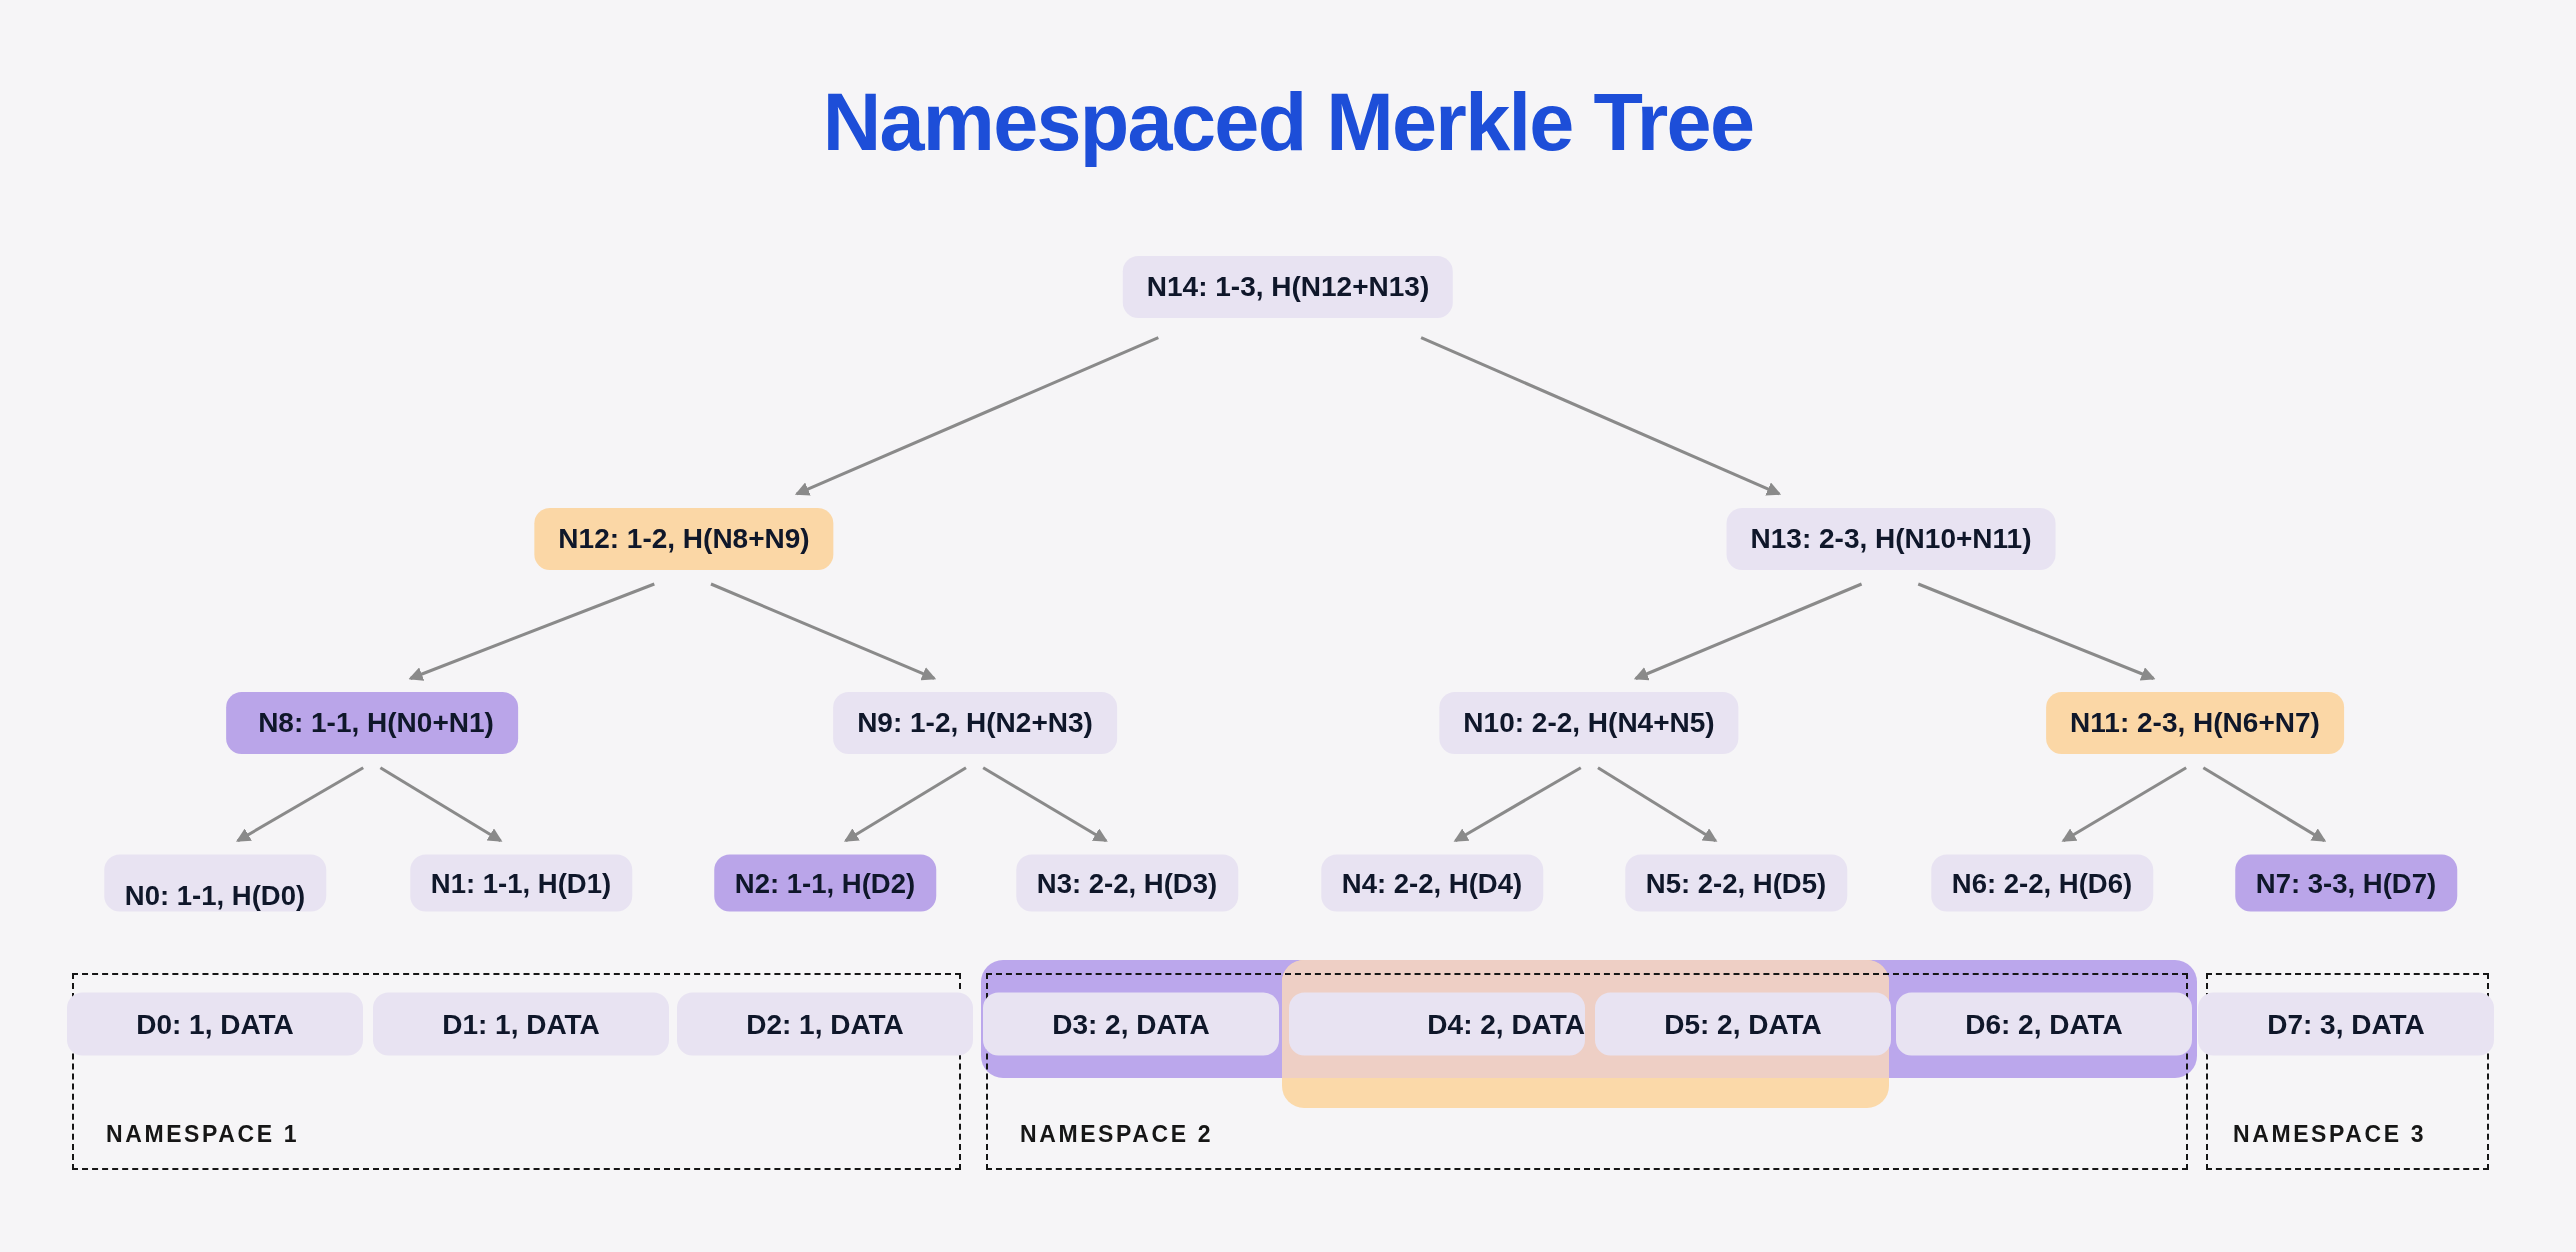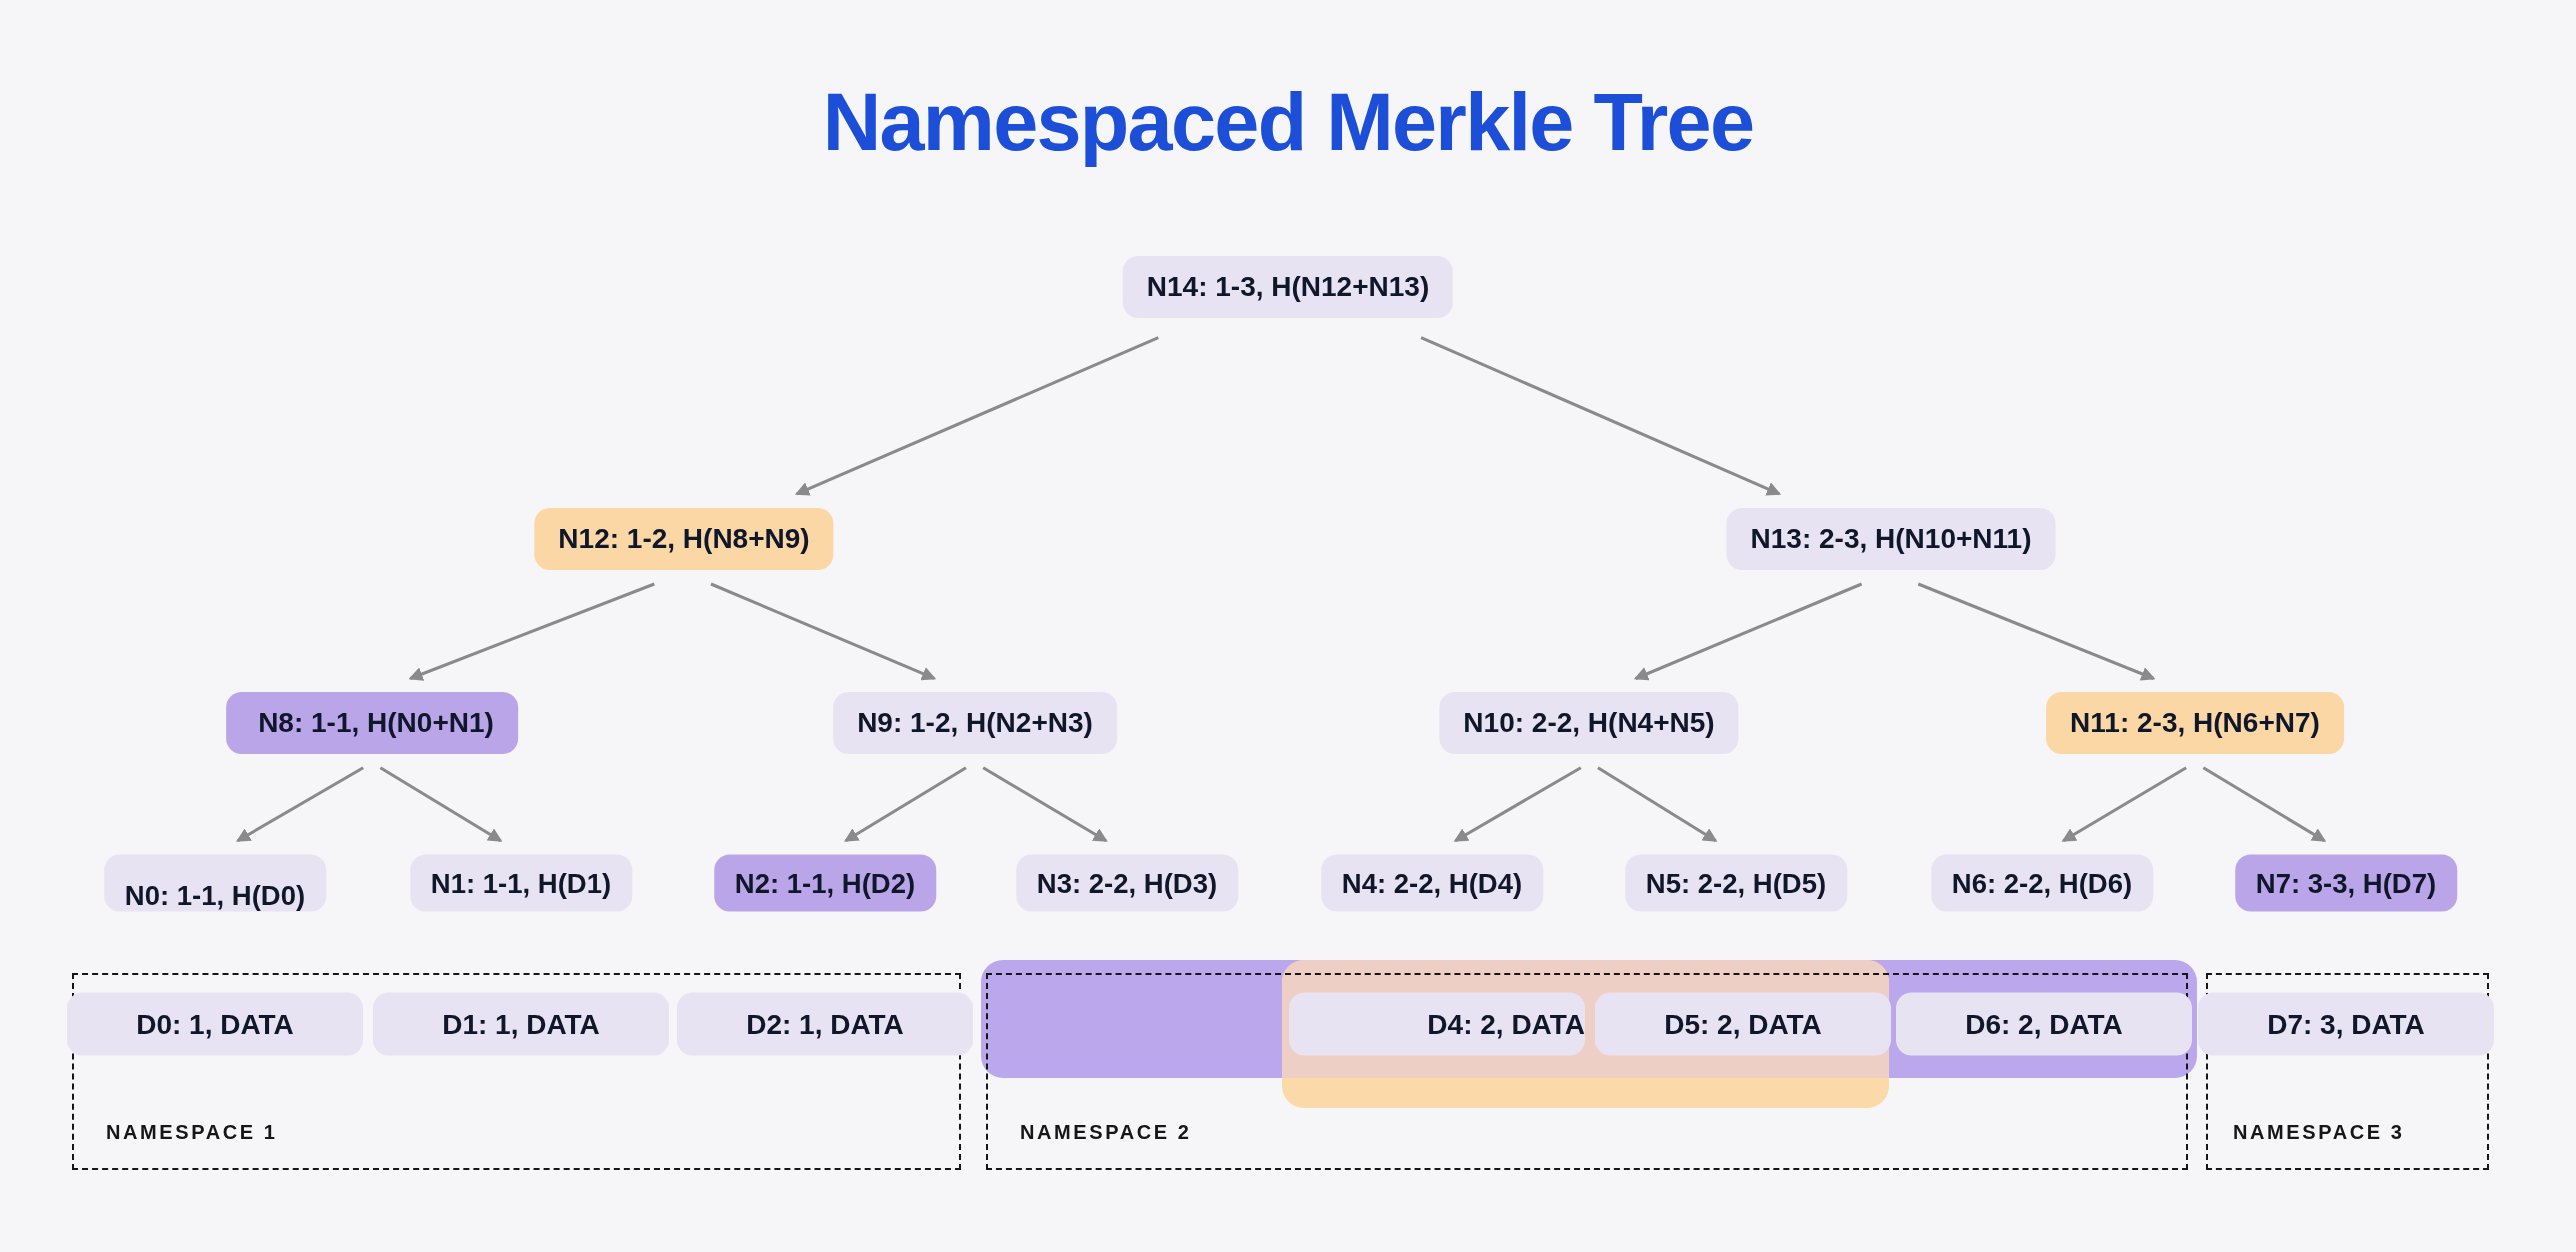--- a/index.html
+++ b/index.html
@@ -195,6 +195,9 @@
   <div class="datapill" style="left:825px; top:1024px;">
     <span>D2: 1, DATA</span>
   </div>
+  <div class="datapill" style="left:1131px; top:1024px;">
+    <span>D3: 2, DATA</span>
+  </div>
   <div class="datapill" style="left:1437px; top:1024px;justify-content:flex-end;">
     <span>D4: 2, DATA</span>
   </div>

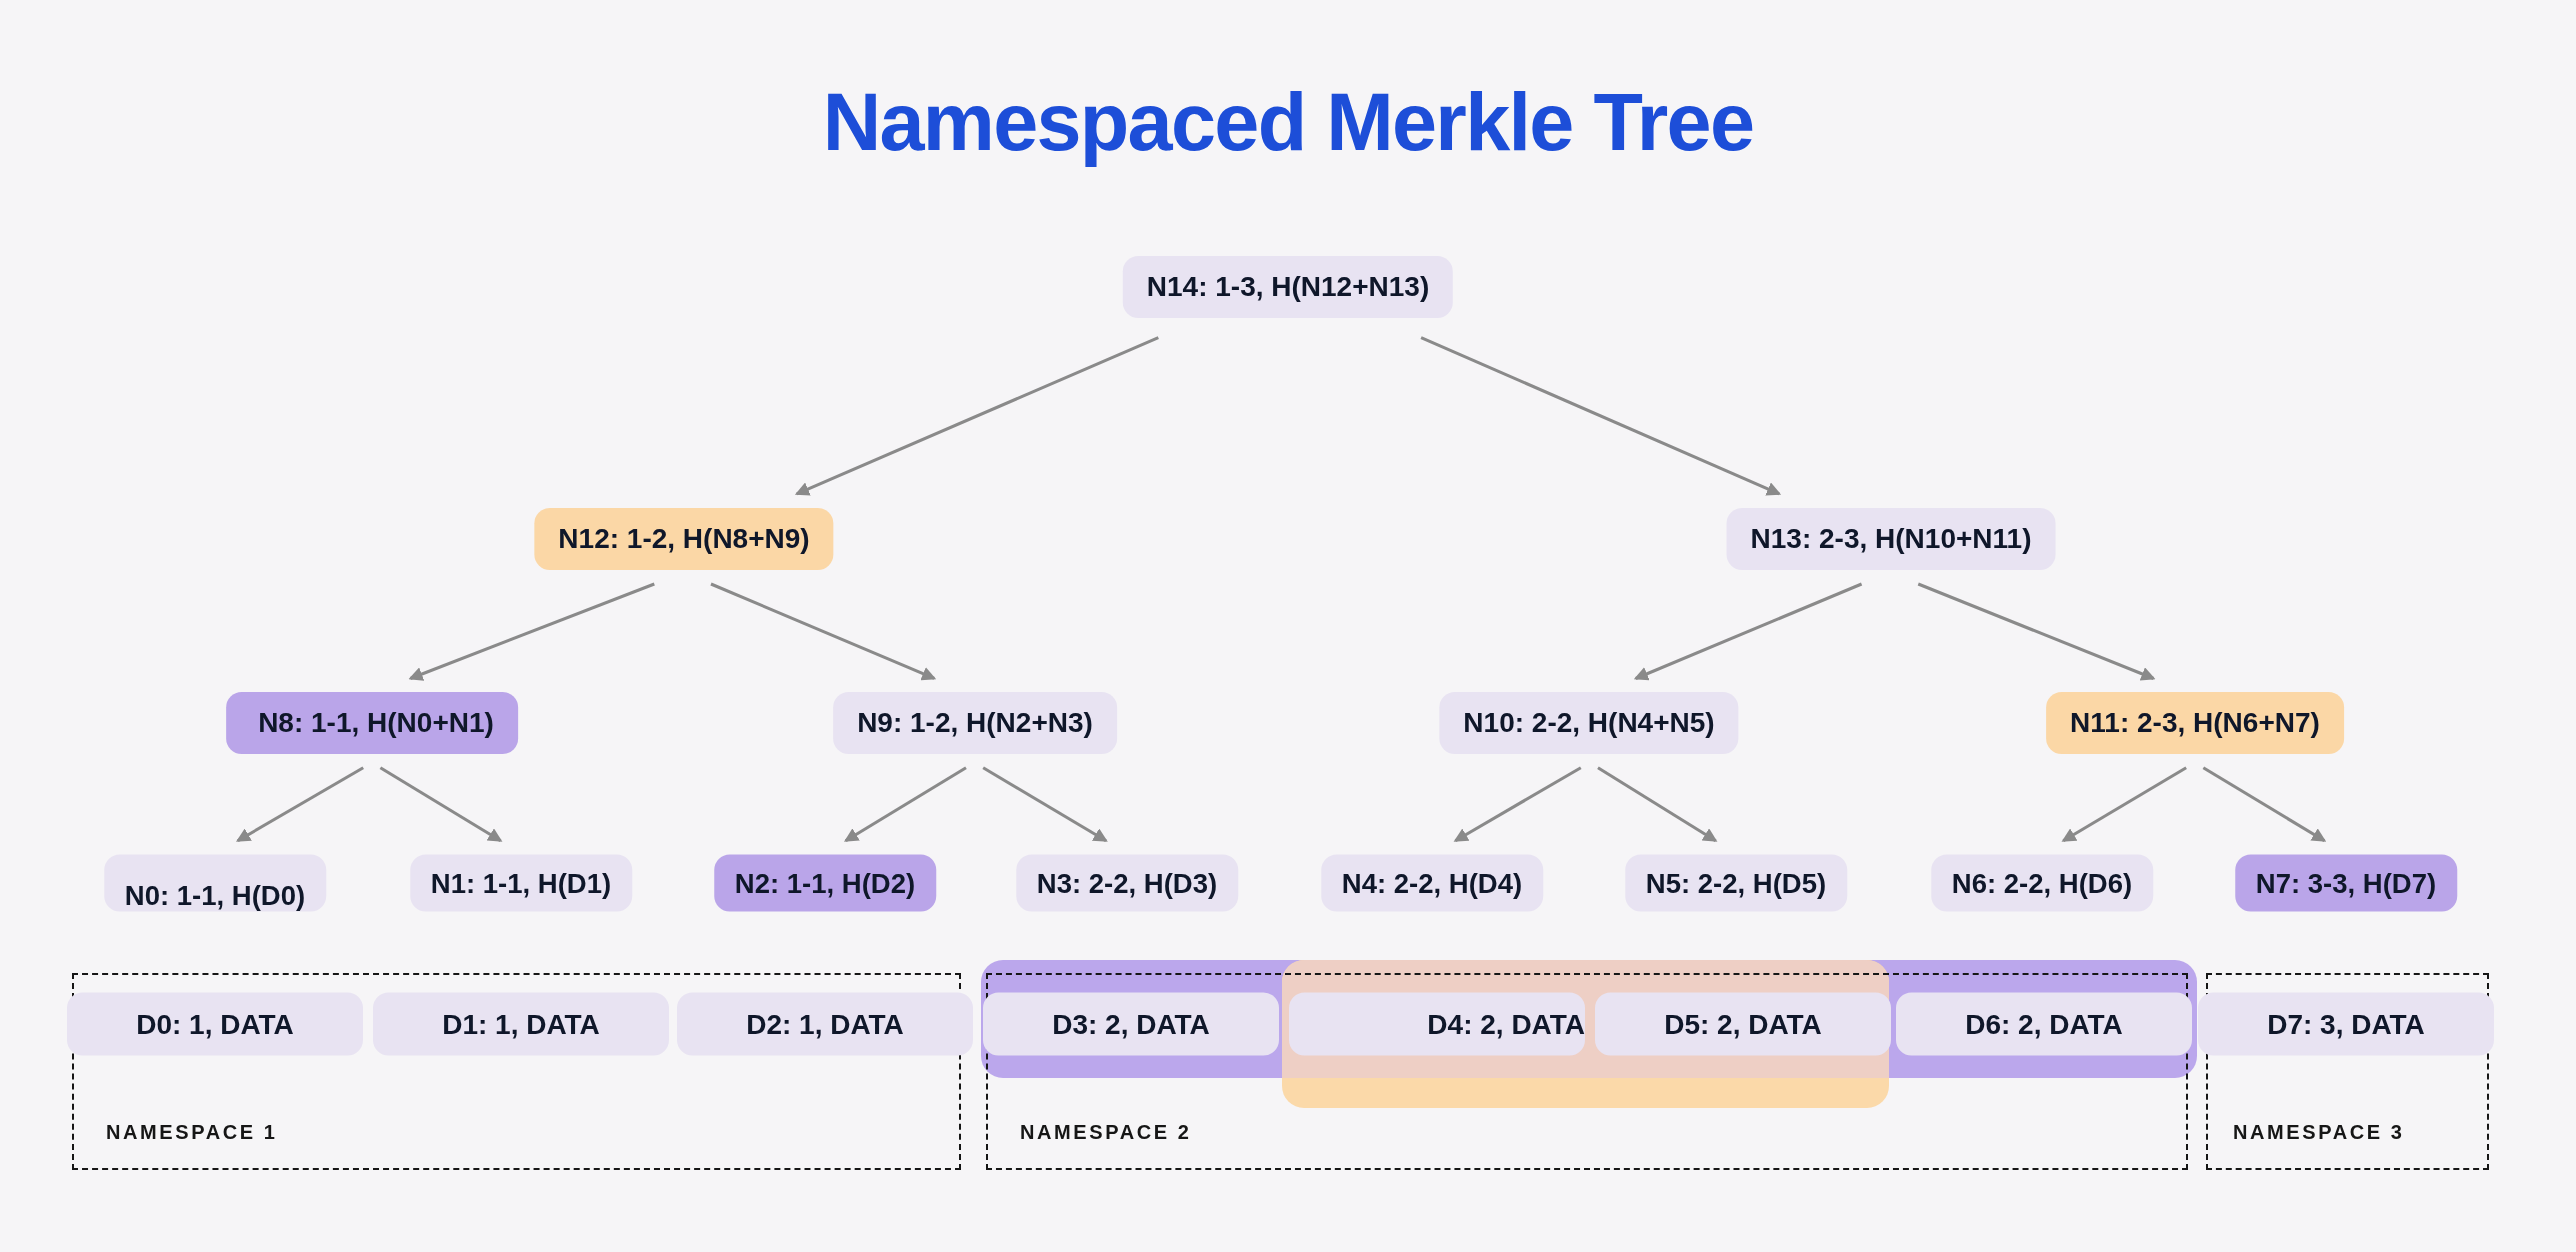--- a/index.html
+++ b/index.html
@@ -55,7 +55,7 @@
   .ns-label {
     position: absolute;
     top: 1121px;
-    font-size: 20px;
+    font-size: 23px;
     font-weight: 700;
     letter-spacing: 2.6px;
     color: #161616;

